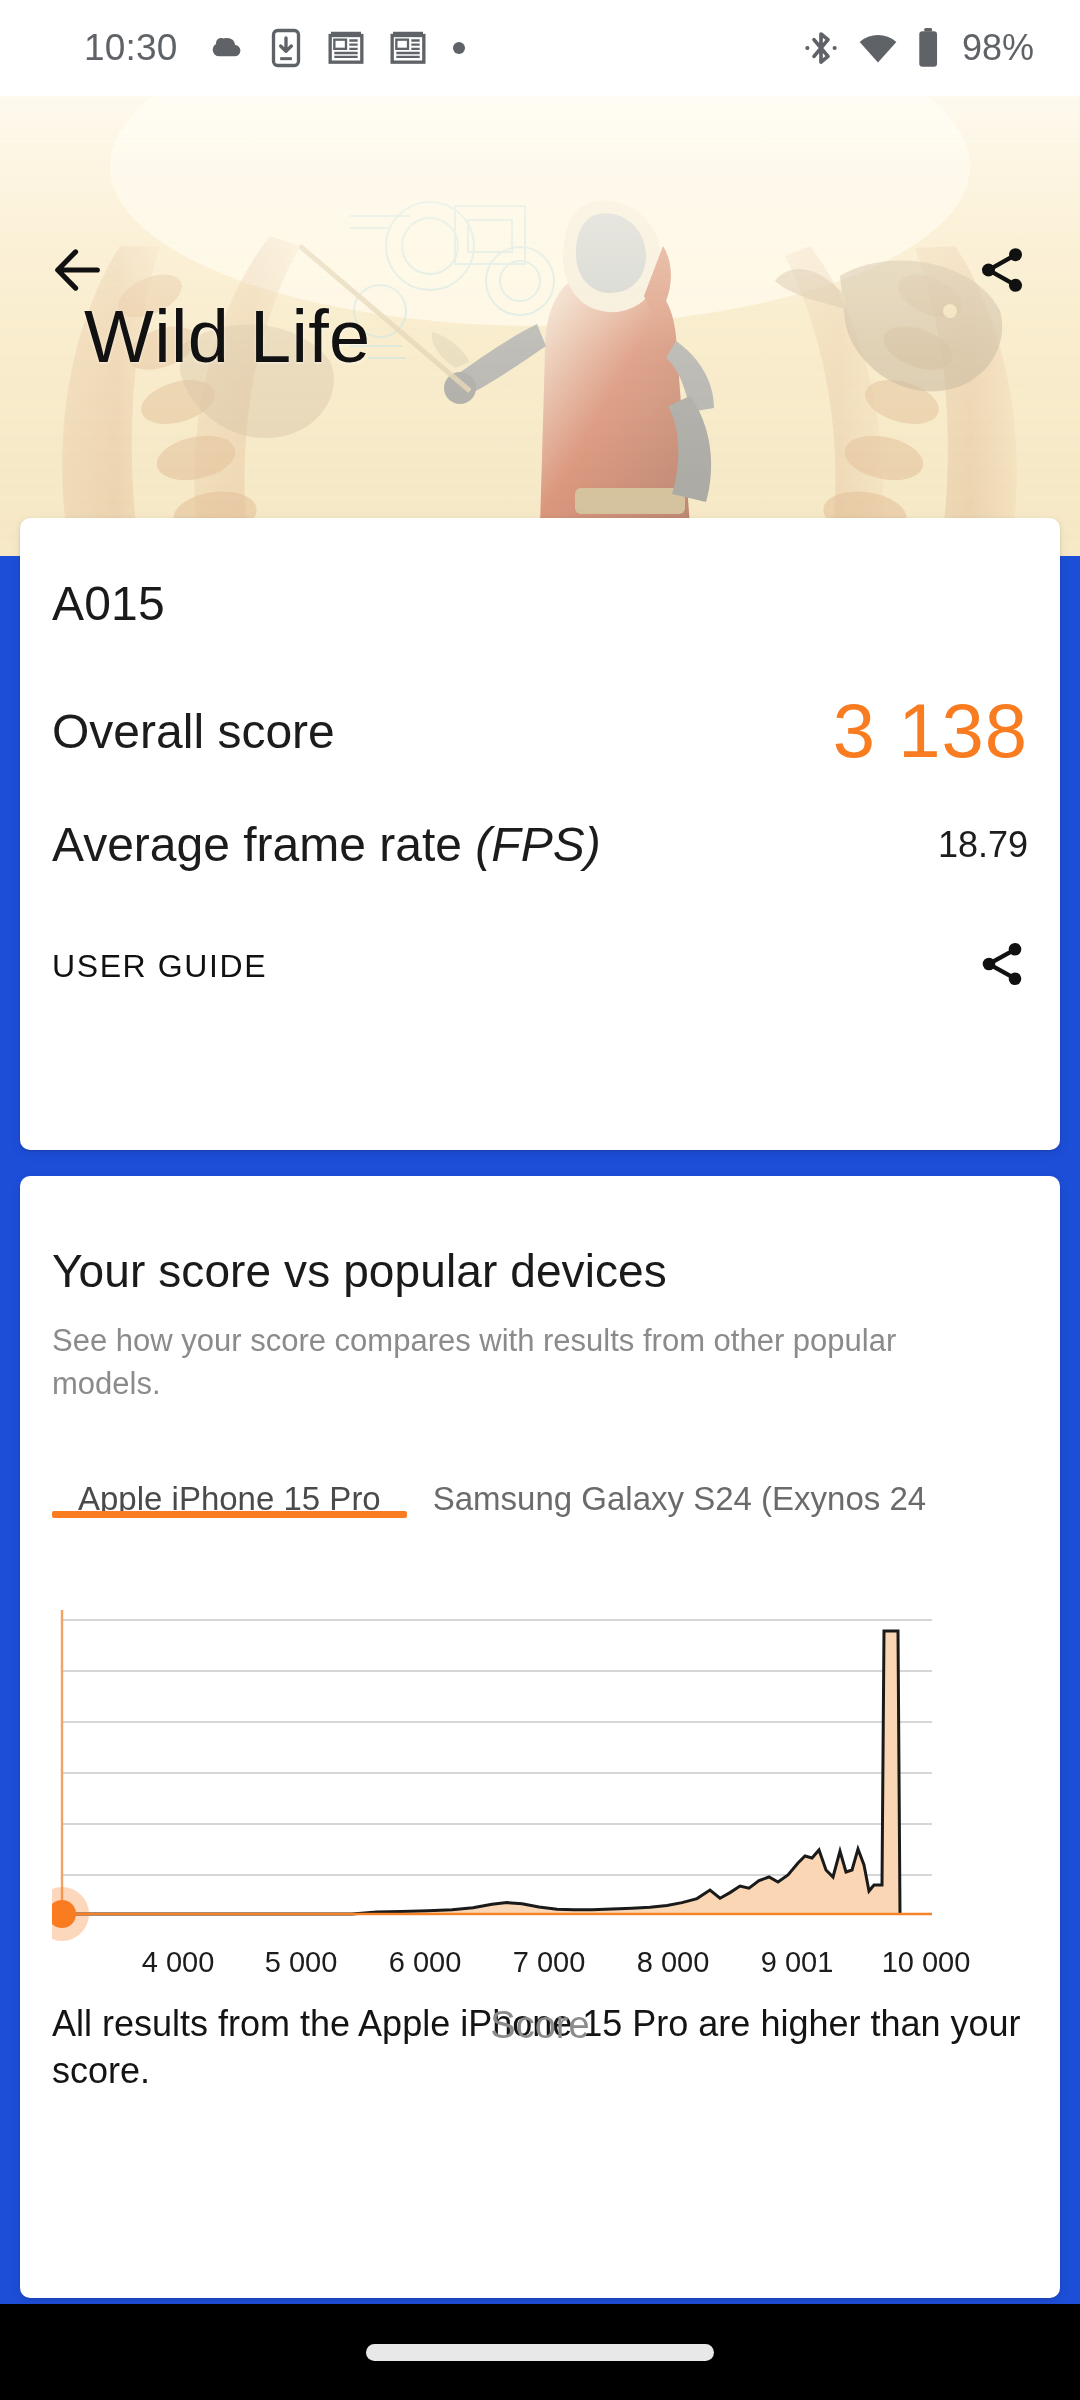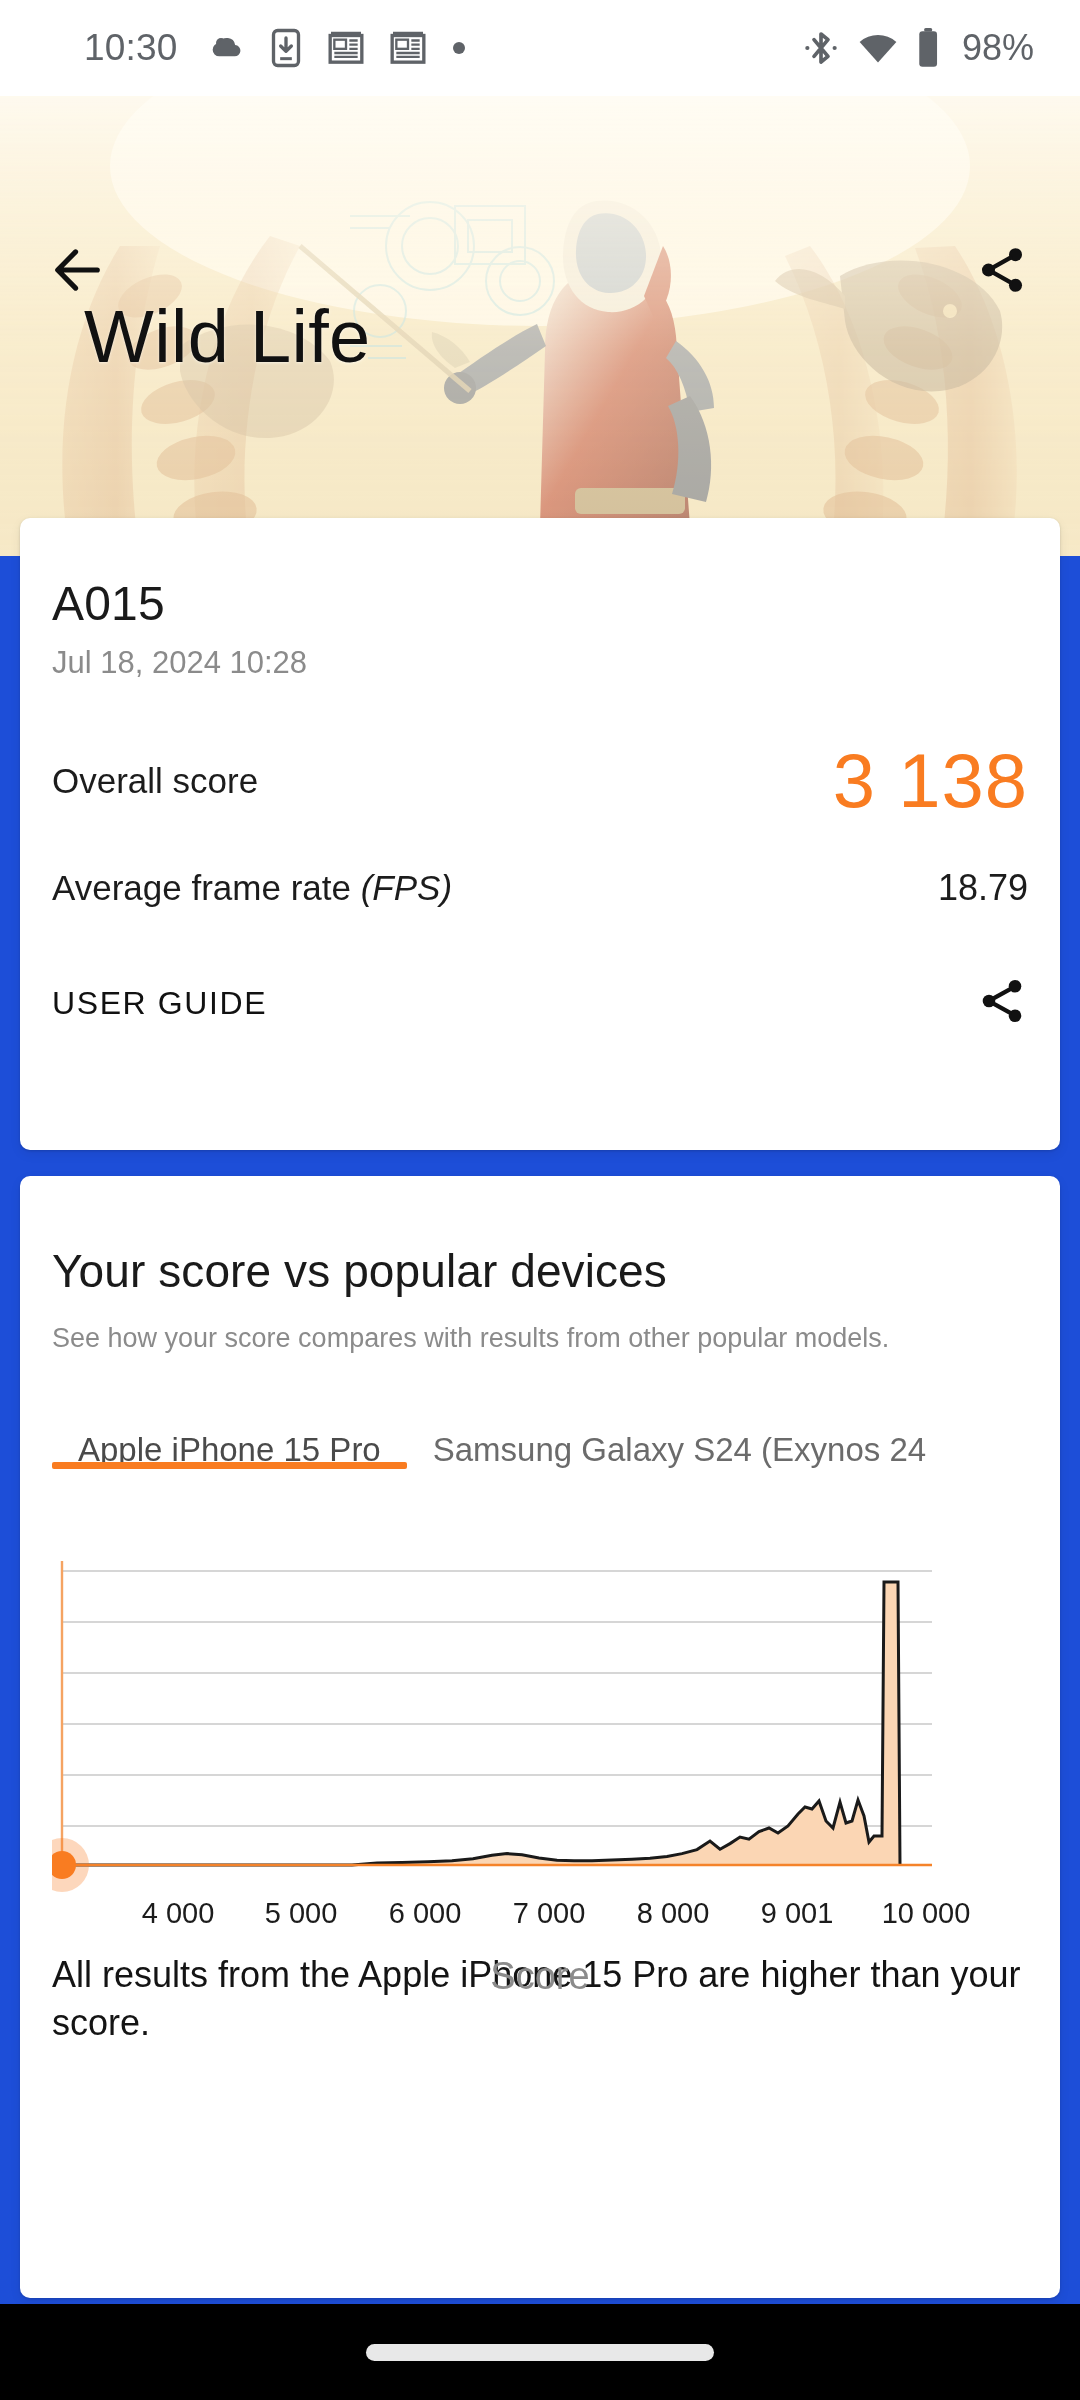--- a/index.html
+++ b/index.html
@@ -269,7 +269,6 @@
   <div class="card" id="card-result">
     <div class="pad">
       <div class="device-name">A015</div>
-      <div class="device-date">Jul 18, 2024 10:28</div>
 
       <div class="row" id="row-overall">
         <div class="row-label">Overall score</div>

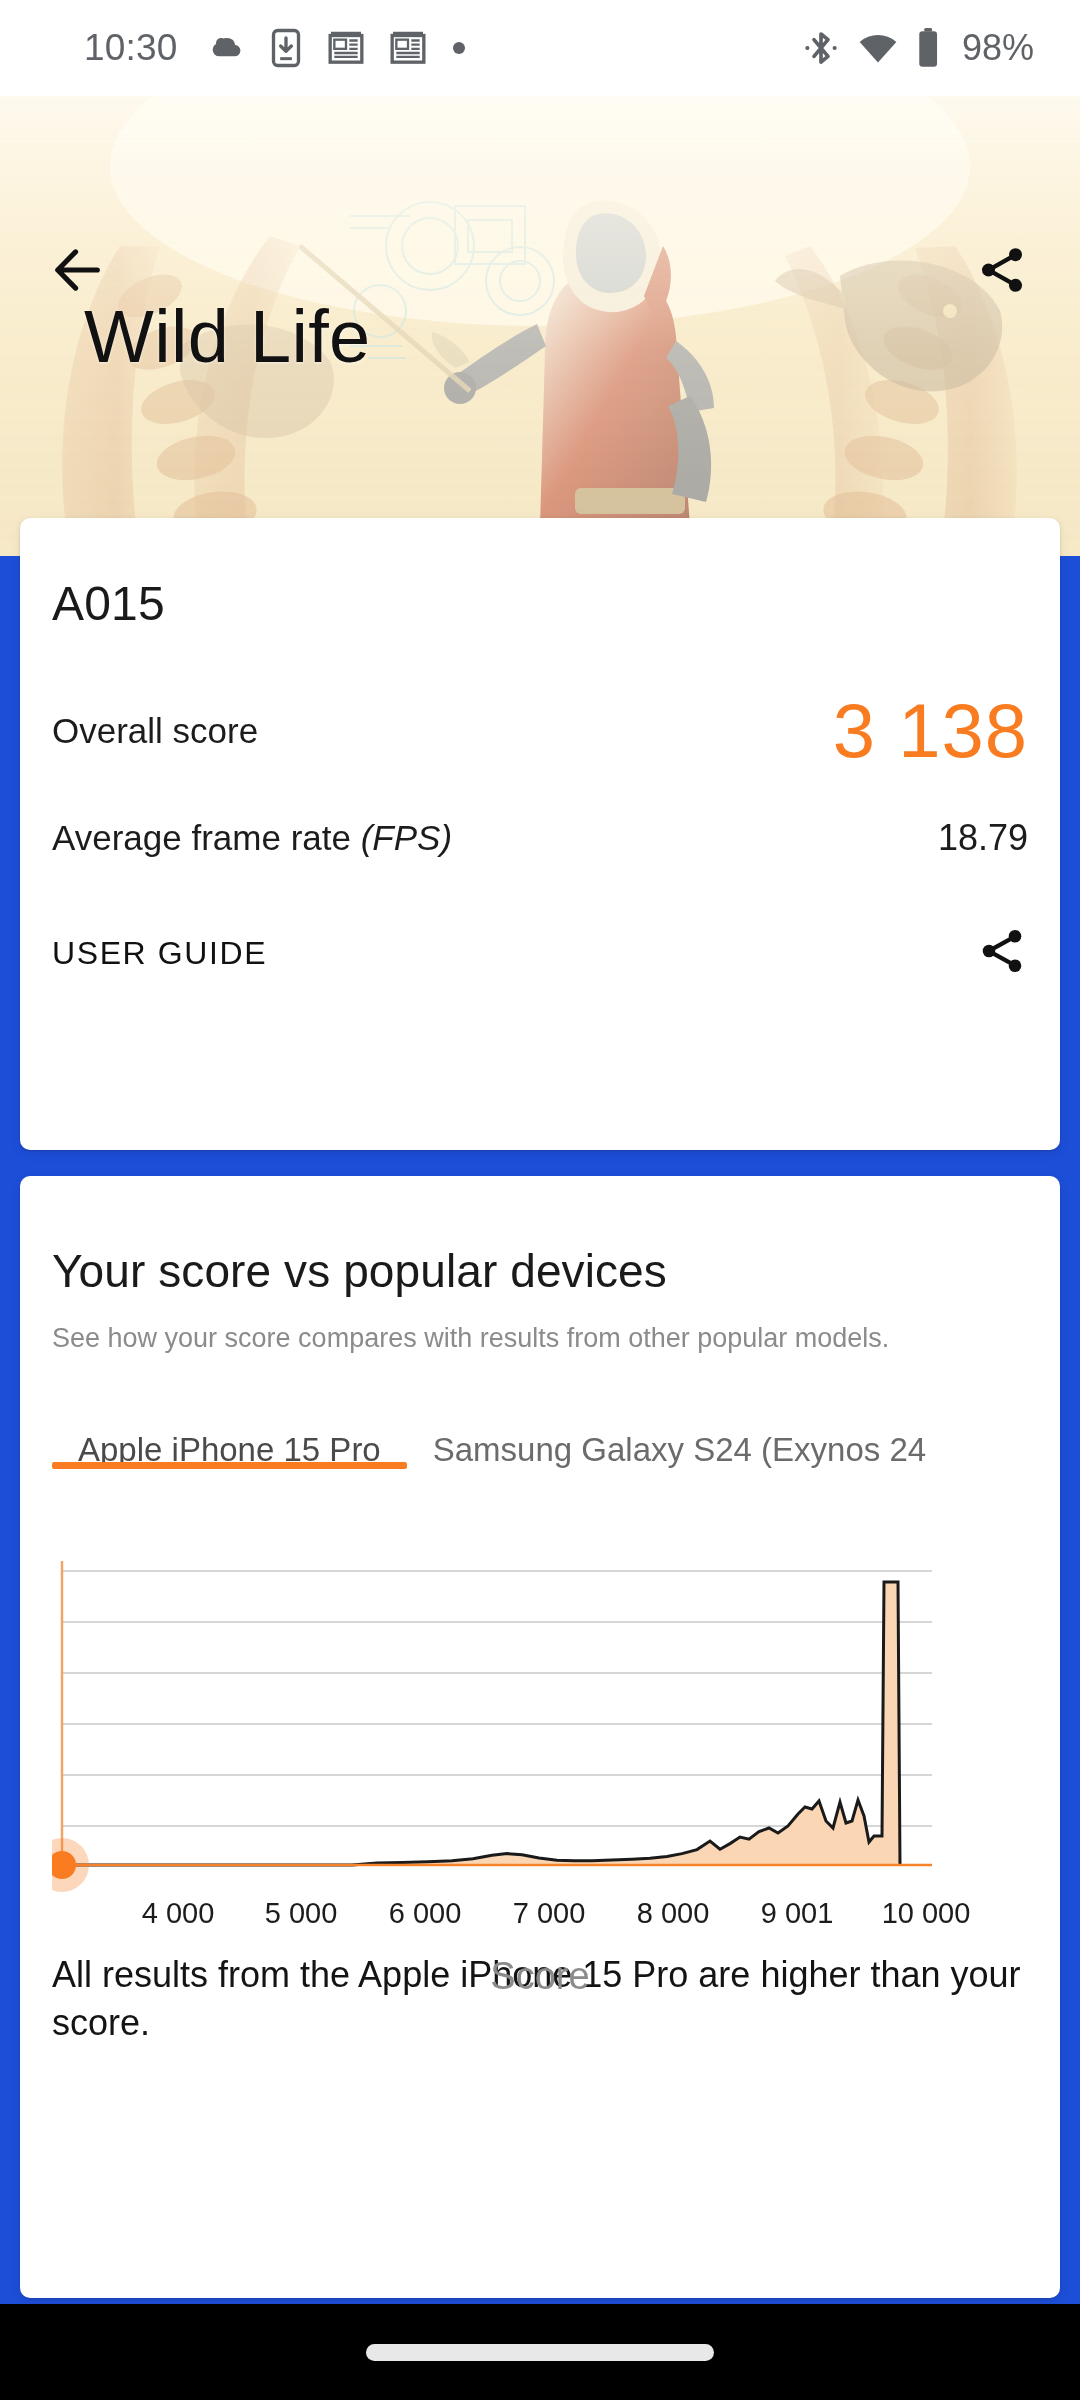--- a/index.html
+++ b/index.html
@@ -61,7 +61,7 @@
 
   .row { display: flex; align-items: center; justify-content: space-between; }
   #row-overall { margin-top: 62px; }
-  .row-label { font-size: 35px; color: #1c1c1c; }
+  .row-label { font-size: 48px; color: #1c1c1c; }
   .row-label i { }
   .score-big { font-size: 76px; color: #f97c21; letter-spacing: 1px; line-height: 1; }
   #row-fps { margin-top: 48px; }

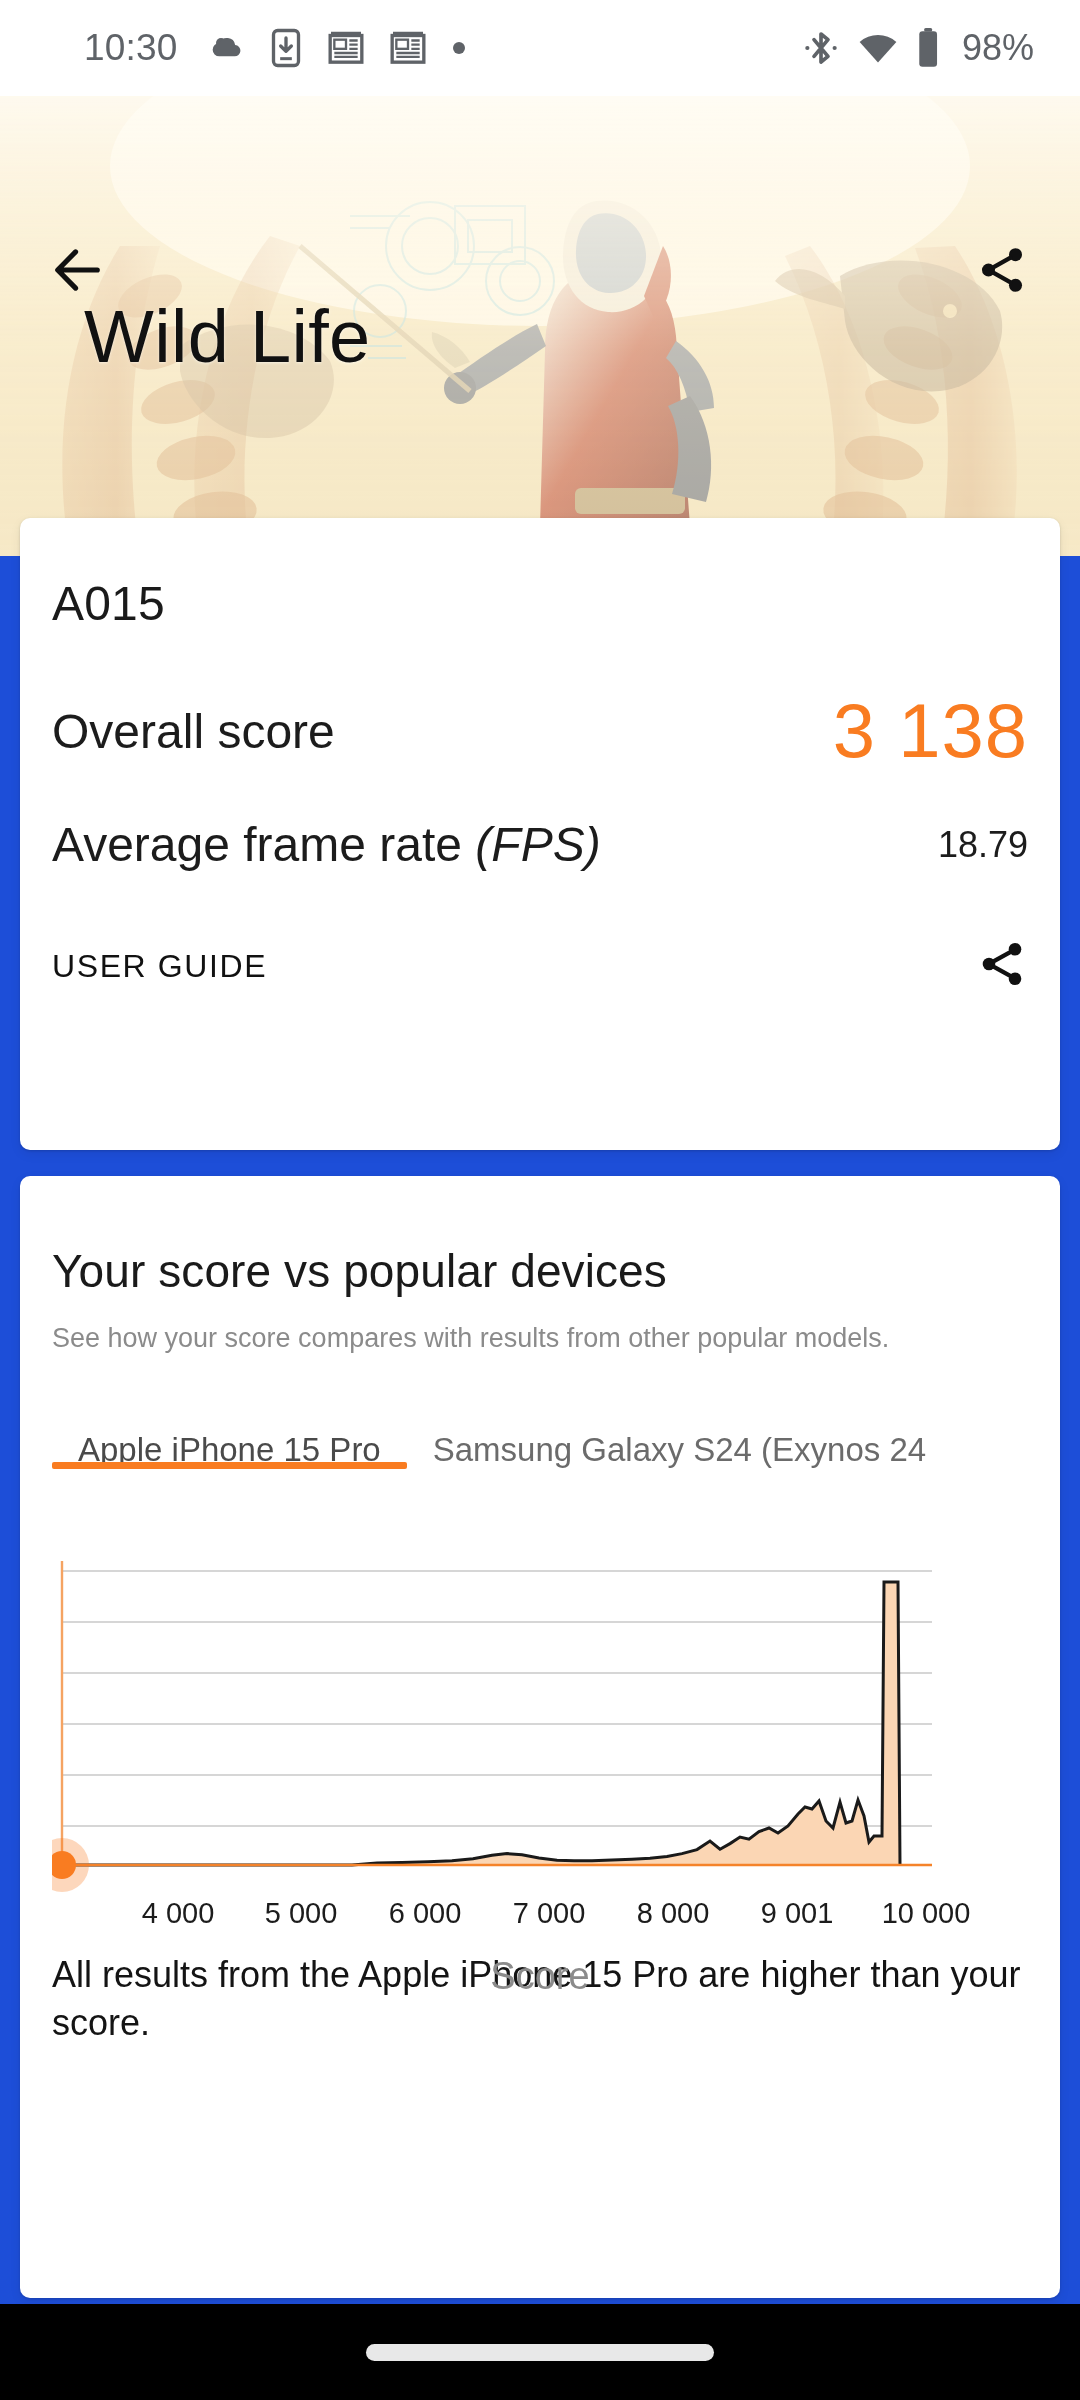--- a/index.html
+++ b/index.html
@@ -70,7 +70,7 @@
   .guide-label { font-size: 32px; color: #111; letter-spacing: 1.6px; font-weight: 500; }
 
   .cmp-title { font-size: 46px; color: #1a1a1a; padding-top: 68px; letter-spacing: .1px; }
-  .cmp-sub { font-size: 27px; color: #8b8b8b; margin-top: 22px; line-height: 1.38; max-width: 900px; }
+  .cmp-sub { font-size: 31px; color: #8b8b8b; margin-top: 22px; line-height: 1.38; max-width: 900px; }
 
   
   .tabs {

